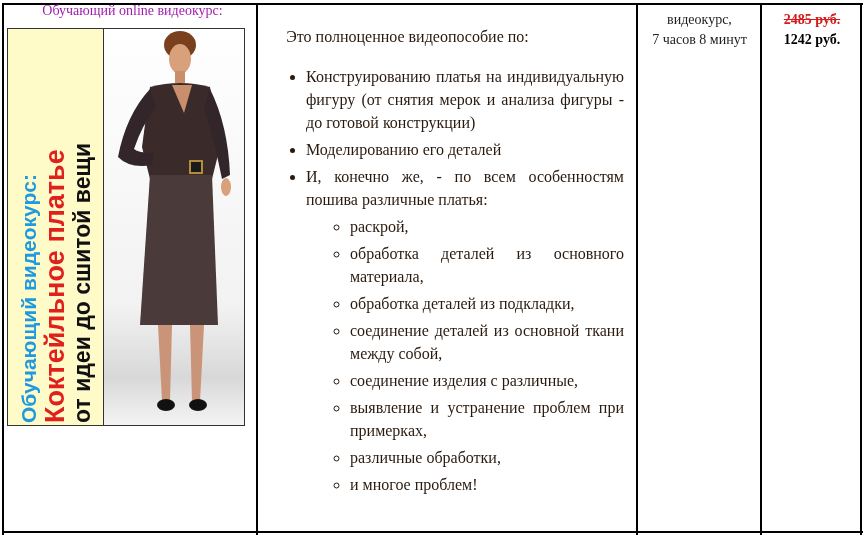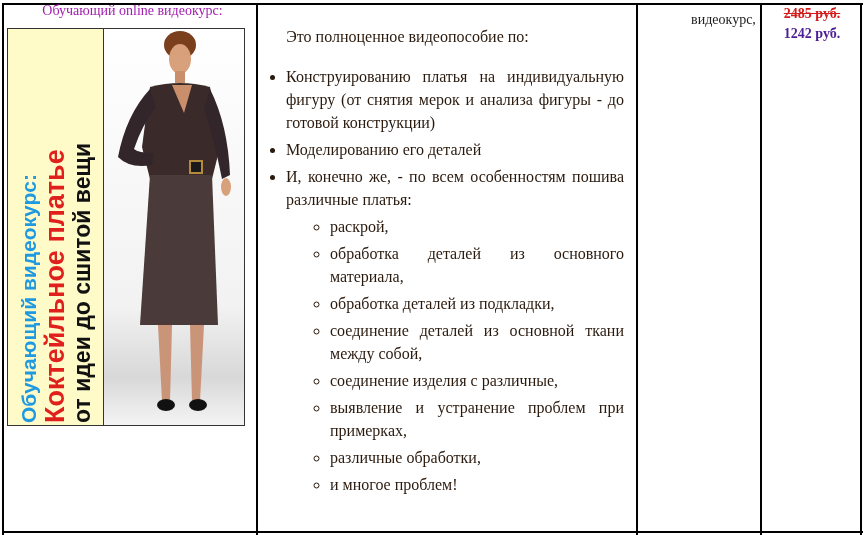--- a/index.html
+++ b/index.html
@@ -29,7 +29,7 @@
   ul.main > li { margin-bottom: 4px; }
   ul.sub { list-style: circle; padding-left: 44px; margin: 4px 0 0 0; }
   ul.sub > li { margin-bottom: 4px; }
-  .dur { left: 663px; top: 10px; width: 121px; text-align: center; font-size: 14px; line-height: 20px; color: #222; }
+  .dur { left: 639px; top: 10px; width: 121px; text-align: center; font-size: 14px; line-height: 20px; color: #222; }
   .price { left: 763px; top: 4px; width: 98px; text-align: center; font-size: 14px; line-height: 20px; font-weight: bold; }
   .old { color: #d41a1a; text-decoration: line-through; }
   .new { color: #4c1d95; }

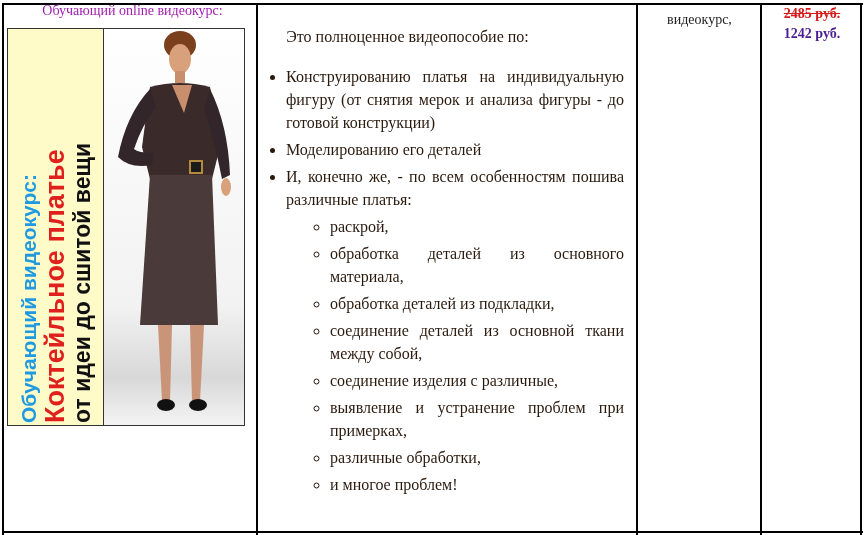--- a/index.html
+++ b/index.html
@@ -30,7 +30,7 @@
   ul.sub { list-style: circle; padding-left: 44px; margin: 4px 0 0 0; }
   ul.sub > li { margin-bottom: 4px; }
   .dur { left: 639px; top: 10px; width: 121px; text-align: center; font-size: 14px; line-height: 20px; color: #222; }
-  .price { left: 763px; top: 4px; width: 98px; text-align: center; font-size: 14px; line-height: 20px; font-weight: bold; }
+  .price { left: 763px; top: 10px; width: 98px; text-align: center; font-size: 14px; line-height: 20px; font-weight: bold; }
   .old { color: #d41a1a; text-decoration: line-through; }
   .new { color: #4c1d95; }
 </style>

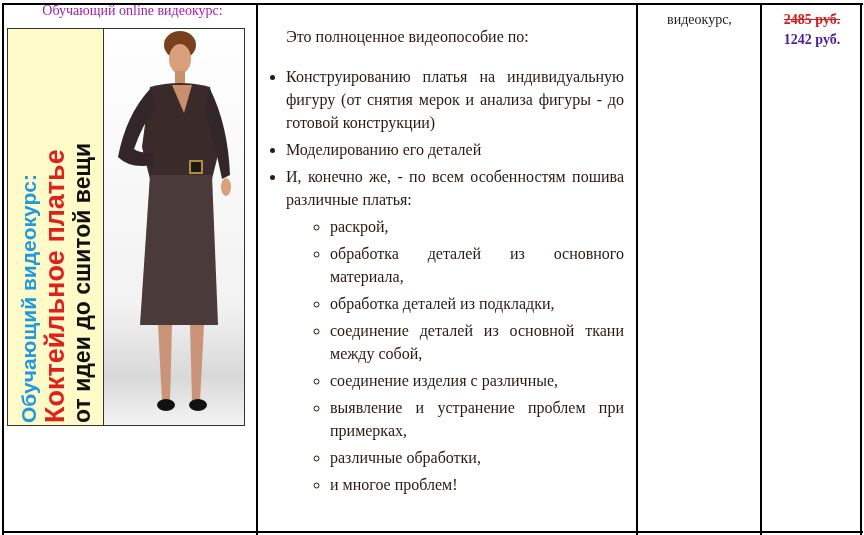--- a/index.html
+++ b/index.html
@@ -107,6 +107,7 @@
 
 <div class="cell dur">
   <div>видеокурс,</div>
+  <div>7 часов 8 минут</div>
 </div>
 
 <div class="cell price">

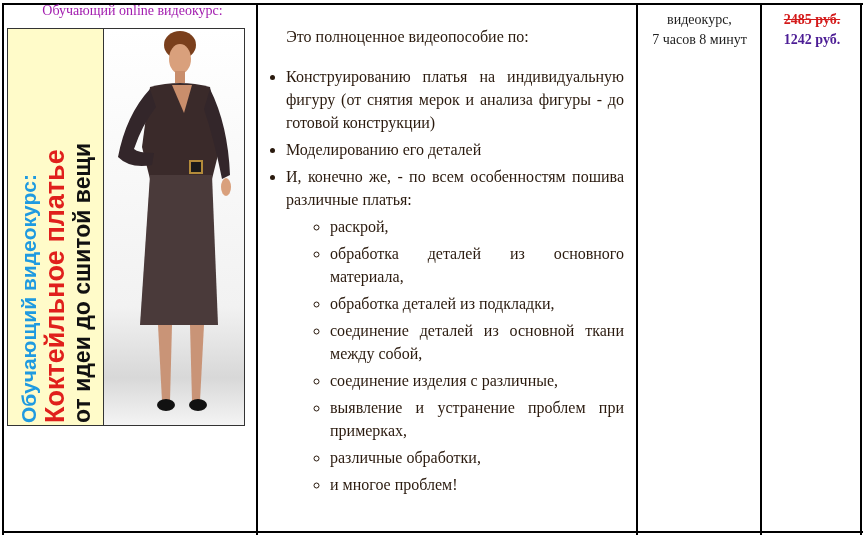--- a/index.html
+++ b/index.html
@@ -32,7 +32,7 @@
   .dur { left: 639px; top: 10px; width: 121px; text-align: center; font-size: 14px; line-height: 20px; color: #222; }
   .price { left: 763px; top: 10px; width: 98px; text-align: center; font-size: 14px; line-height: 20px; font-weight: bold; }
   .old { color: #d41a1a; text-decoration: line-through; }
-  .new { color: #4c1d95; }
+  .new { color: #000000; }
 </style>
 </head>
 <body>

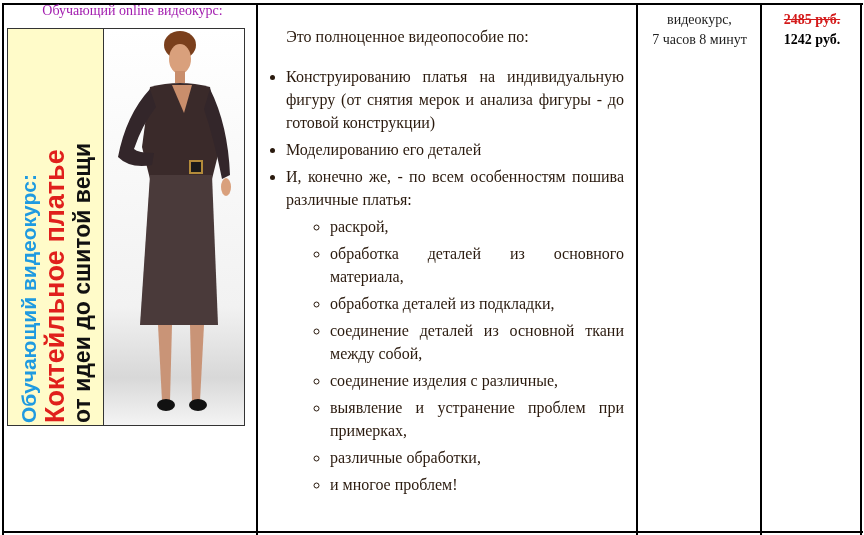--- a/index.html
+++ b/index.html
@@ -24,7 +24,7 @@
   .photo { flex: 1; position: relative;
            background: linear-gradient(180deg, #ffffff 0%, #f2f2f2 70%, #d8d8d8 88%, #f4f4f4 100%); overflow: hidden; }
   .desc-intro { left: 258px; top: 28px; width: 299px; text-align: center; font-size: 16px; }
-  ul.main { position: absolute; left: 258px; top: 65px; width: 366px; margin: 0; padding-left: 28px;
+  ul.main { position: absolute; left: 258px; top: 65px; width: 366px; margin: 0; padding-left: 48px;
             font-size: 16px; line-height: 23px; text-align: justify; list-style: disc; box-sizing: border-box; }
   ul.main > li { margin-bottom: 4px; }
   ul.sub { list-style: circle; padding-left: 44px; margin: 4px 0 0 0; }

